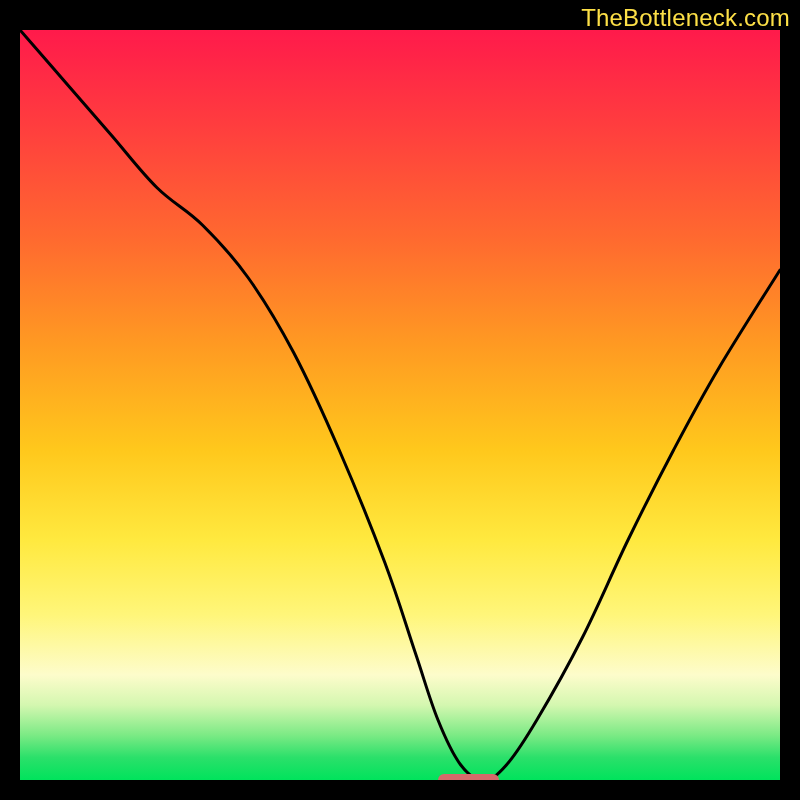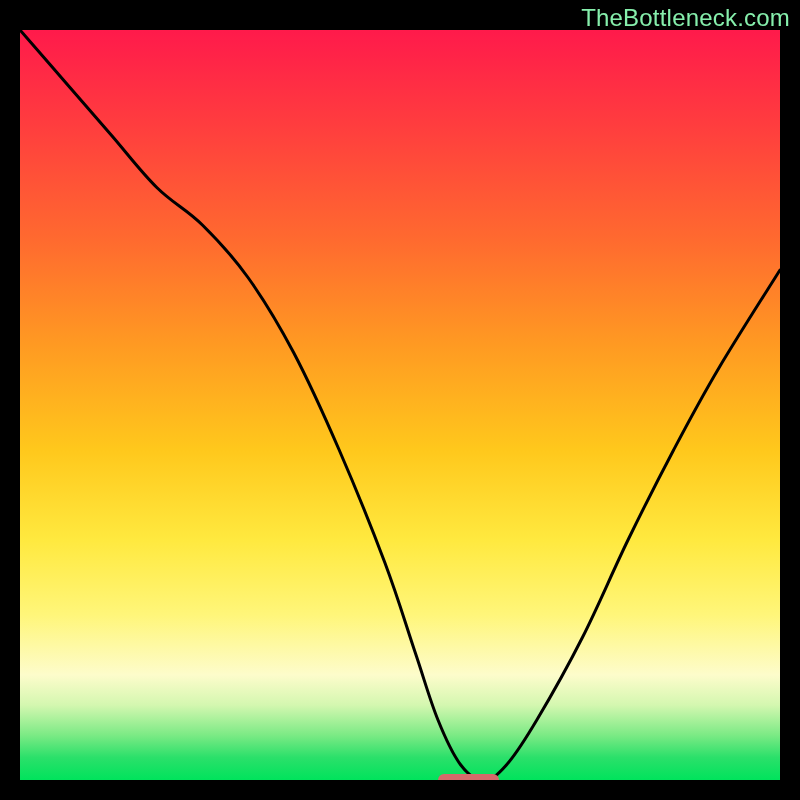--- a/index.html
+++ b/index.html
@@ -23,7 +23,7 @@
     font-family: Arial, Helvetica, sans-serif;
     font-size: 24px;
     font-weight: 400;
-    color: #86efac;
+    color: #fde047;
     letter-spacing: 0.2px;
     z-index: 10;
   }

